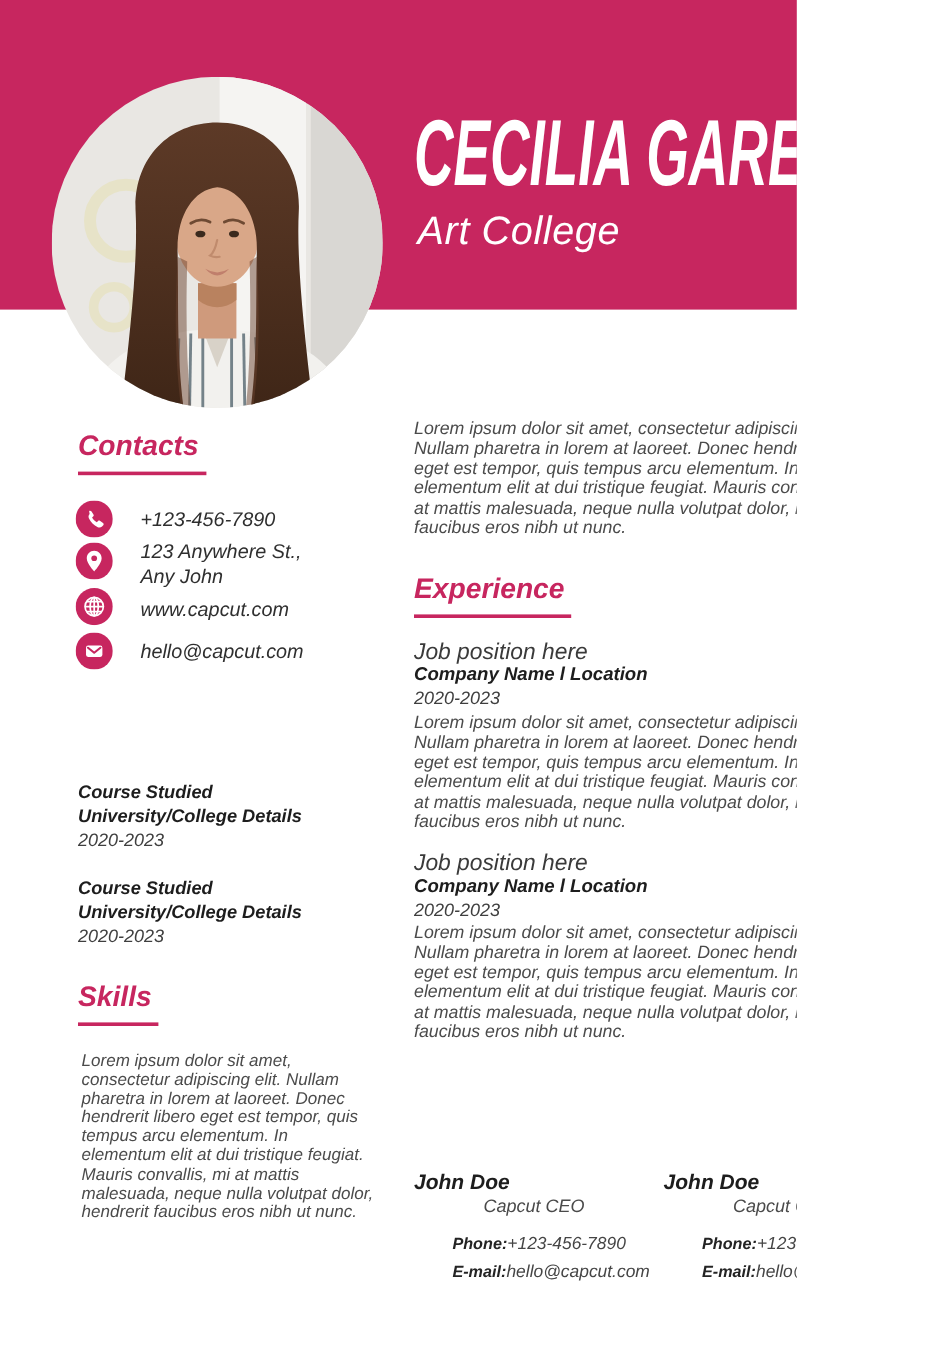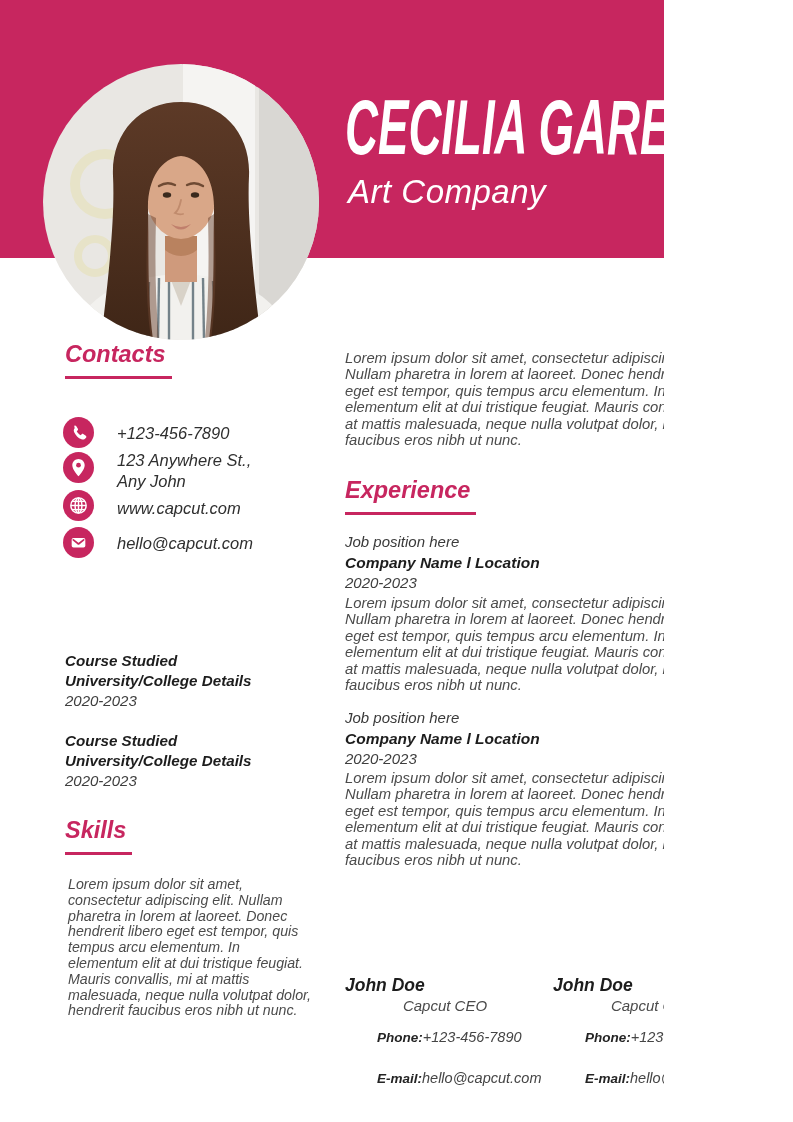--- a/index.html
+++ b/index.html
@@ -60,7 +60,7 @@
 
   <div class="banner"></div>
   <div class="name">CECILIA GARETT</div>
-  <div class="role">Art Company</div>
+  <div class="role">Art College</div>
 
   <div class="photo">
     <svg width="276" height="276" viewBox="0 0 276 276">

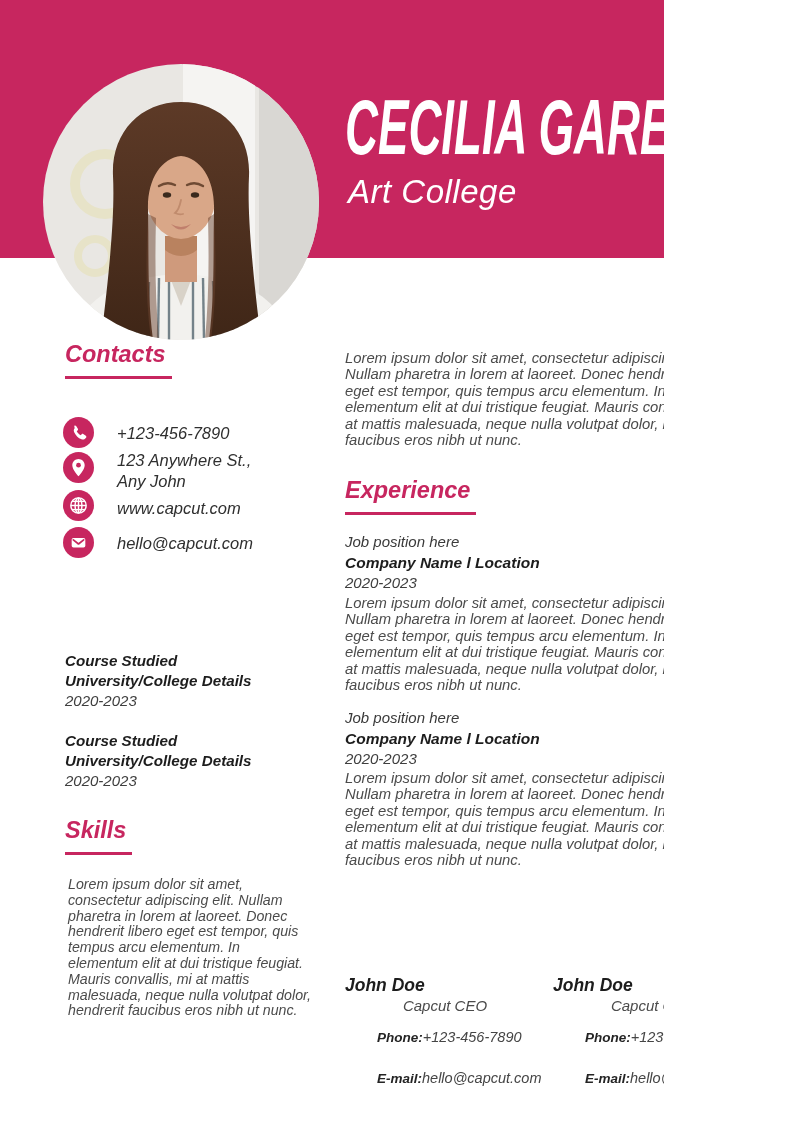--- a/index.html
+++ b/index.html
@@ -110,7 +110,7 @@
     </svg>
   </div>
 
-  <div class="sec-title" style="left:65px;top:341px;">Contacts</div>
+  <div class="sec-title" style="left:65px;top:358px;">Contacts</div>
 
   <div class="contact-icon" style="top:417px;">
     <svg width="31" height="31" viewBox="0 0 30 30">

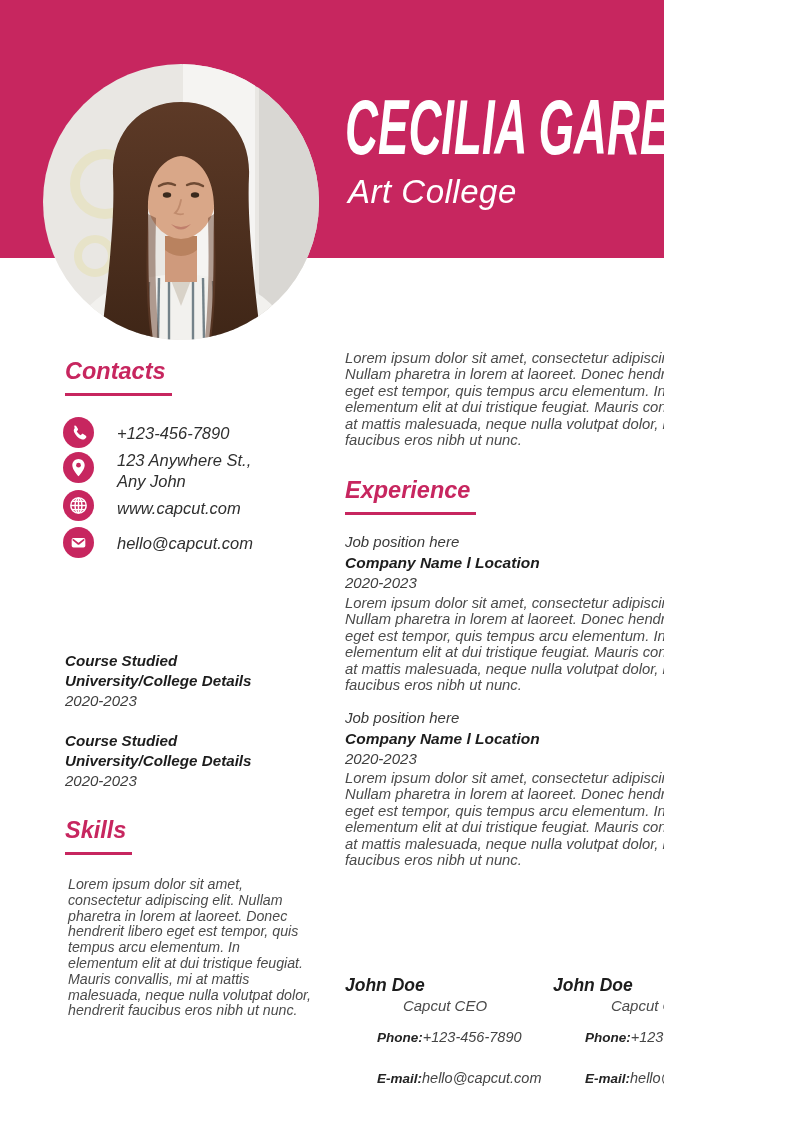--- a/index.html
+++ b/index.html
@@ -40,7 +40,7 @@
 
   
   .rbody{position:absolute;left:345px;width:393px;font-size:14.8px;line-height:16.4px;color:var(--body);}
-  .job-position{position:absolute;left:345px;font-size:15px;color:#3a3a3a;}
+  .job-position{position:absolute;left:345px;font-size:19px;color:#3a3a3a;}
   .job-company{position:absolute;left:345px;font-size:15.5px;font-weight:700;color:var(--ink);}
   .job-years{position:absolute;left:345px;font-size:15px;color:#3f3f3f;}
 

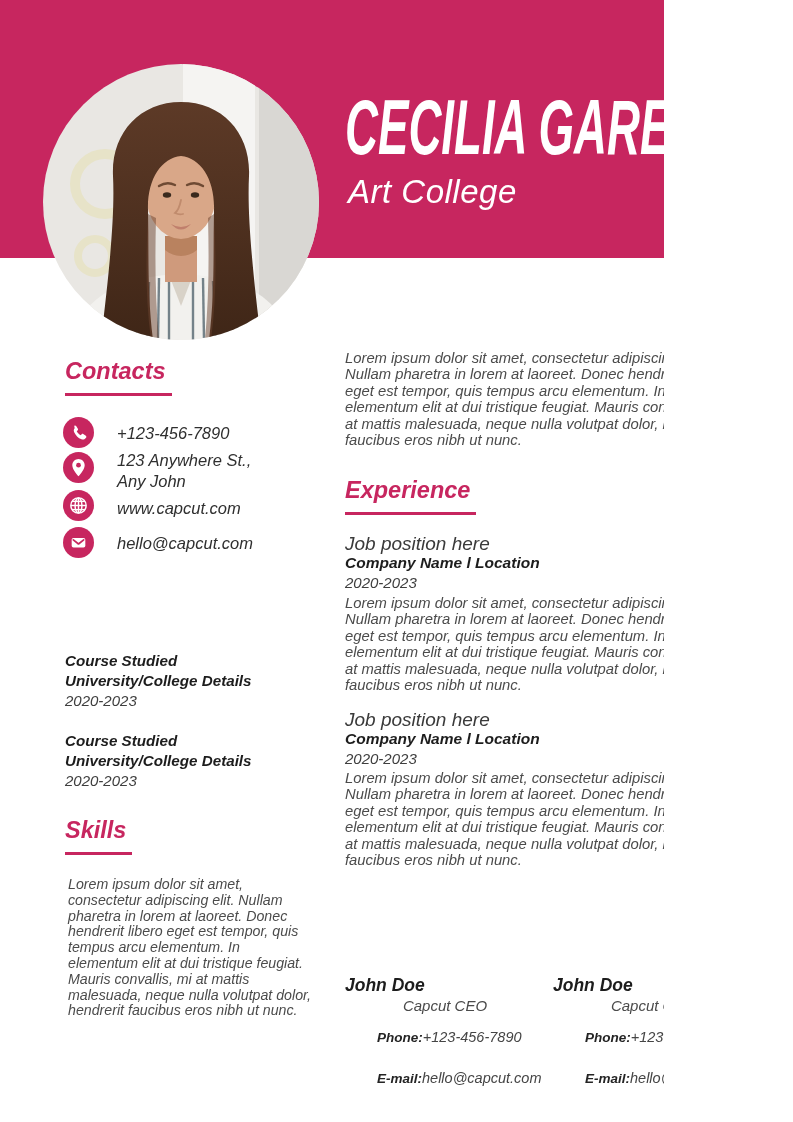--- a/index.html
+++ b/index.html
@@ -49,7 +49,7 @@
   .ref-title{font-size:15px;color:#4a4a4a;line-height:20px;text-align:center;}
   .ref-row{display:flex;align-items:baseline;}
   .ref-row.phone{margin-top:13px;}
-  .ref-row.email{margin-top:25px;}
+  .ref-row.email{margin-top:7px;}
   .ref-label{font-size:13.5px;font-weight:700;color:#242424;min-width:56px;display:inline-block;padding-left:32px;}
   .ref-value{font-size:14.5px;color:#454545;}
 </style>

